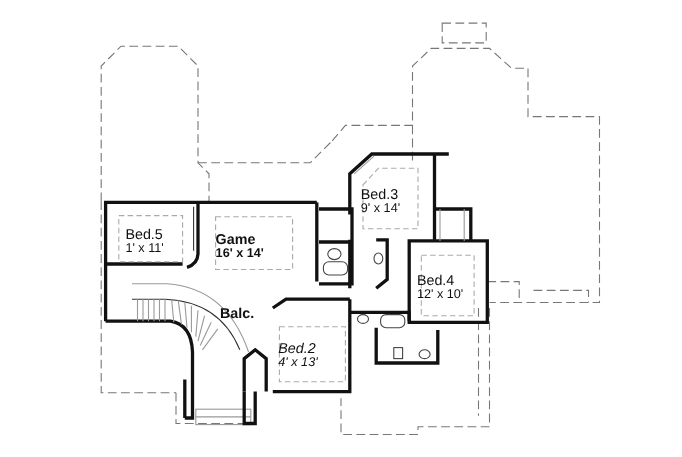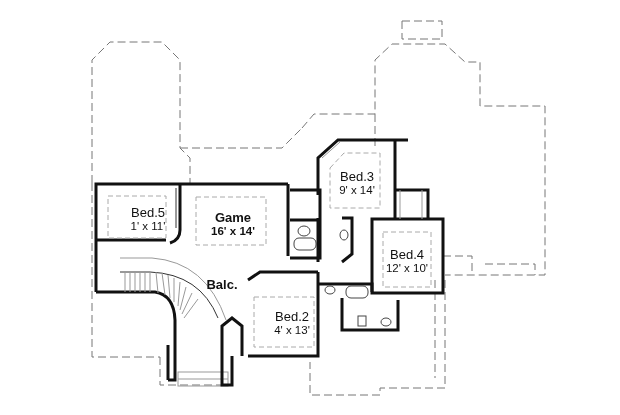--- a/index.html
+++ b/index.html
@@ -11,7 +11,7 @@
   .lite { fill: none; stroke: #999; stroke-width: 1; }
   .roomdash { fill: none; stroke: #aaa; stroke-width: 1; stroke-dasharray: 5 3; }
   .fixture { fill: #fff; stroke: #444; stroke-width: 1; }
-  .lbl { position: absolute; text-align: center; color: #111; line-height: 1.05; }
+  .lbl { position: absolute; color: #111; line-height: 1.05; }
   .lbl .n { font-size: 13px; display: block; }
   .lbl .d { font-size: 11.5px; display: block; }
 </style>

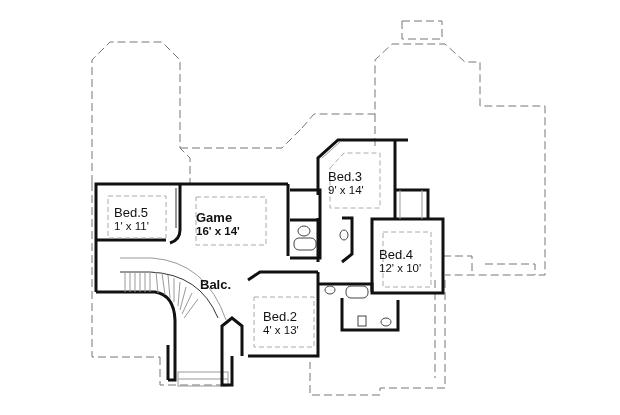--- a/index.html
+++ b/index.html
@@ -124,7 +124,7 @@
   <span class="n">Bed.4</span>
   <span class="d">12' x 10'</span>
 </div>
-<div class="lbl" style="left:263px;top:310px;width:58px;">
+<div class="lbl" style="left:253px;top:310px;width:58px;font-style:italic;">
   <span class="n">Bed.2</span>
   <span class="d">4' x 13'</span>
 </div>

